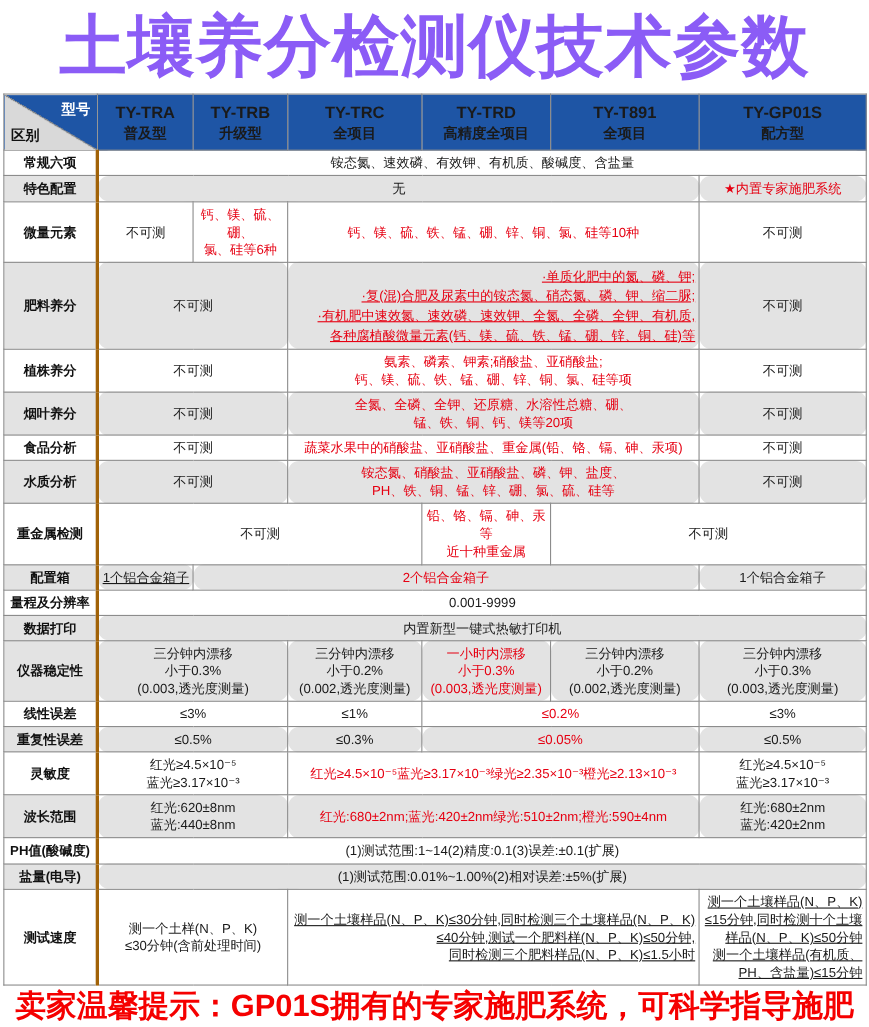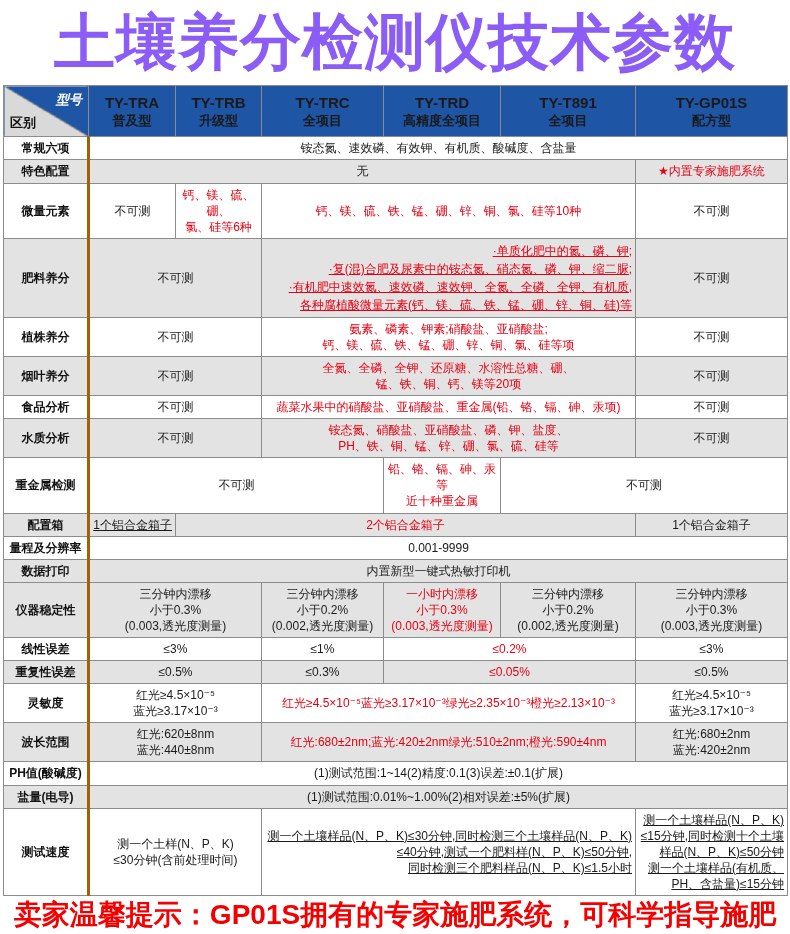--- a/index.html
+++ b/index.html
@@ -33,7 +33,7 @@
     position:relative;padding:0;
     background:linear-gradient(to top right,#d9d9d9 0 49.4%,#8c8c8c 49.4% 50.6%,#1e55a5 50.6% 100%);
   }
-  .corner-tr{position:absolute;top:5px;right:6px;color:#ffffff;font-size:13px;font-weight:bold;font-style:italic;}
+  .corner-tr{position:absolute;top:5px;right:6px;color:#ffffff;font-size:13px;font-weight:bold;}
   .corner-bl{position:absolute;bottom:5px;left:6px;color:#111111;font-size:13px;font-weight:bold;}
   tbody th.rowlabel{
     font-size:12px;font-weight:bold;color:#111111;background:#ffffff;

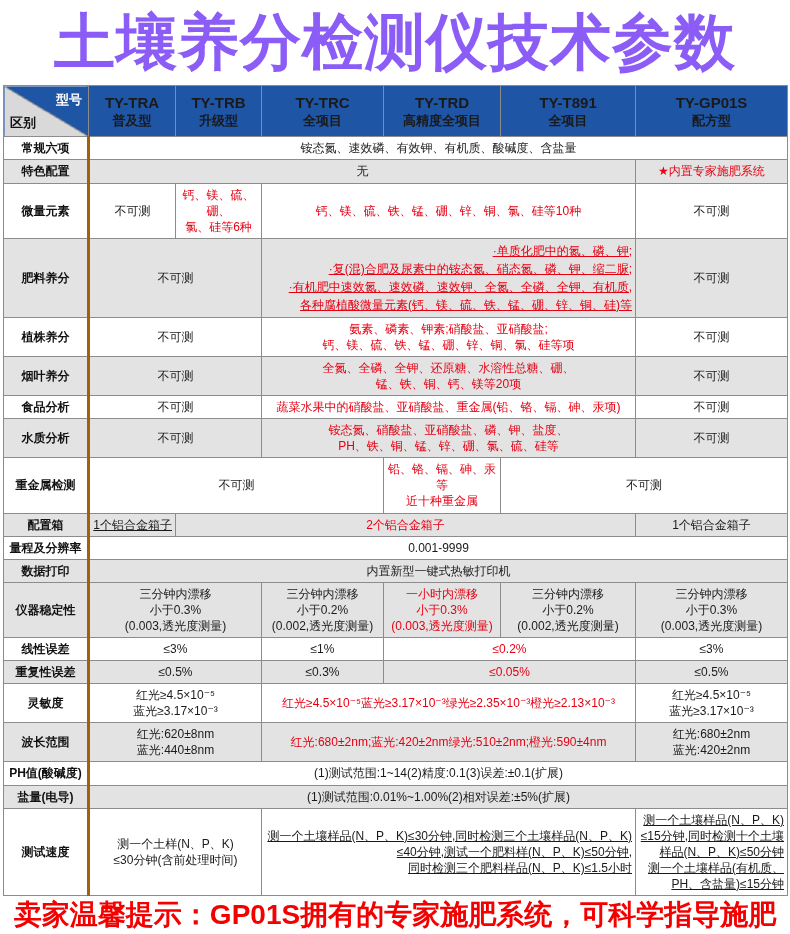--- a/index.html
+++ b/index.html
@@ -42,7 +42,7 @@
   tbody tr.shade td, tbody tr.shade th.rowlabel{background:#e3e3e3;}
   tbody td.red{color:#e60012;}
   tbody td.left{text-align:right;text-decoration:underline;}
-  tbody td{background:#ffffff;}
+  tbody td{background:#ffffff;border-radius:10px;}
   .c0{width:85px;}.c1{width:87px;}.c2{width:86px;}.c3{width:122px;}
   .c4{width:117px;}.c5{width:135px;}.c6{width:152px;}
   .footer{

